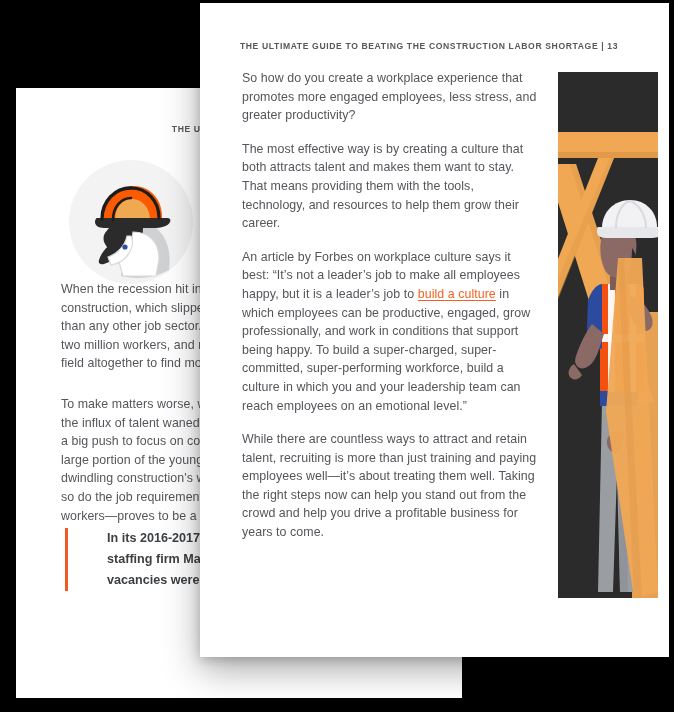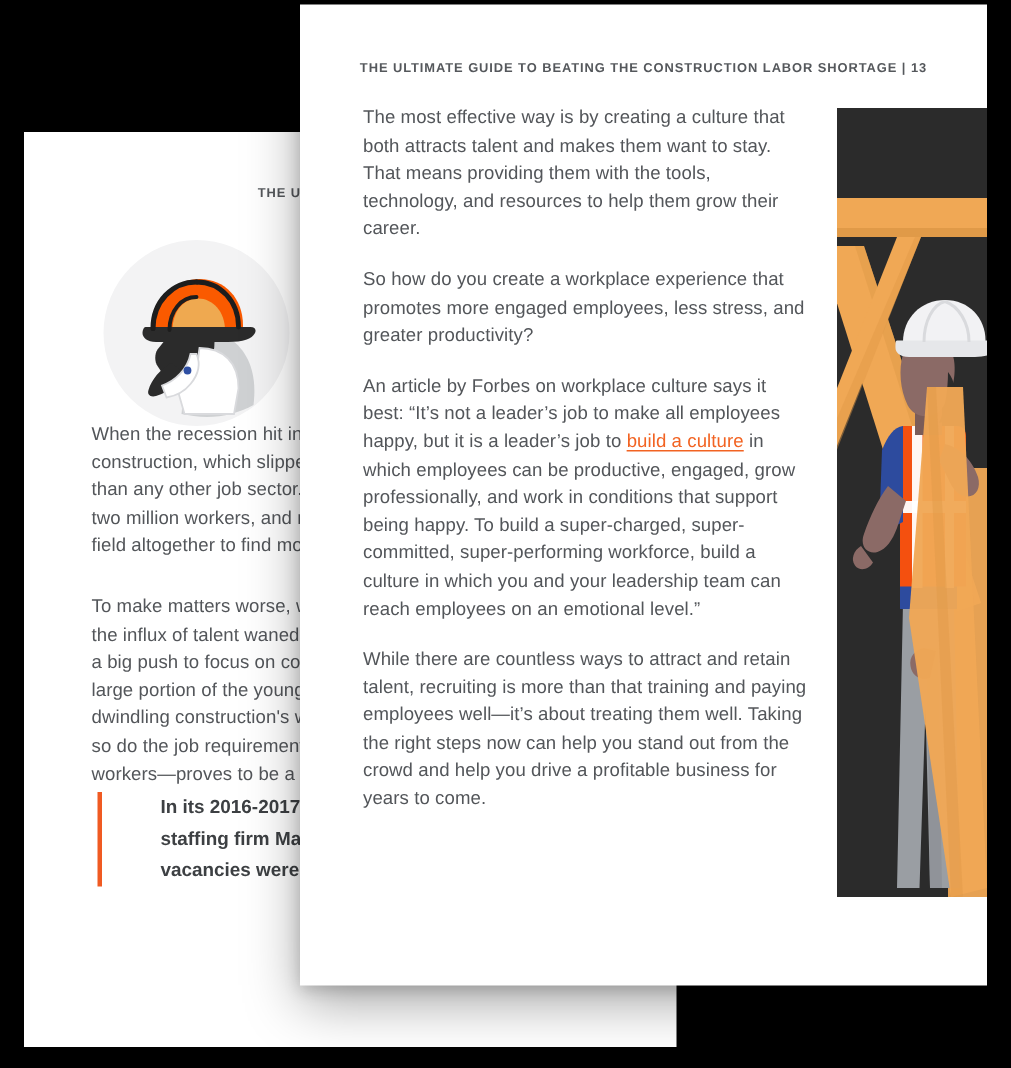--- a/index.html
+++ b/index.html
@@ -10,7 +10,7 @@
   .stage{position:absolute;inset:0;width:674px;height:712px;}
 
   
-  .page{position:absolute;background:#ffffff;overflow:hidden;}
+  .page{position:absolute;background:#ffffff;overflow:hidden;padding-left:11px;}
 
   #back-page{
     left:16px; top:88px; width:435px; height:610px;

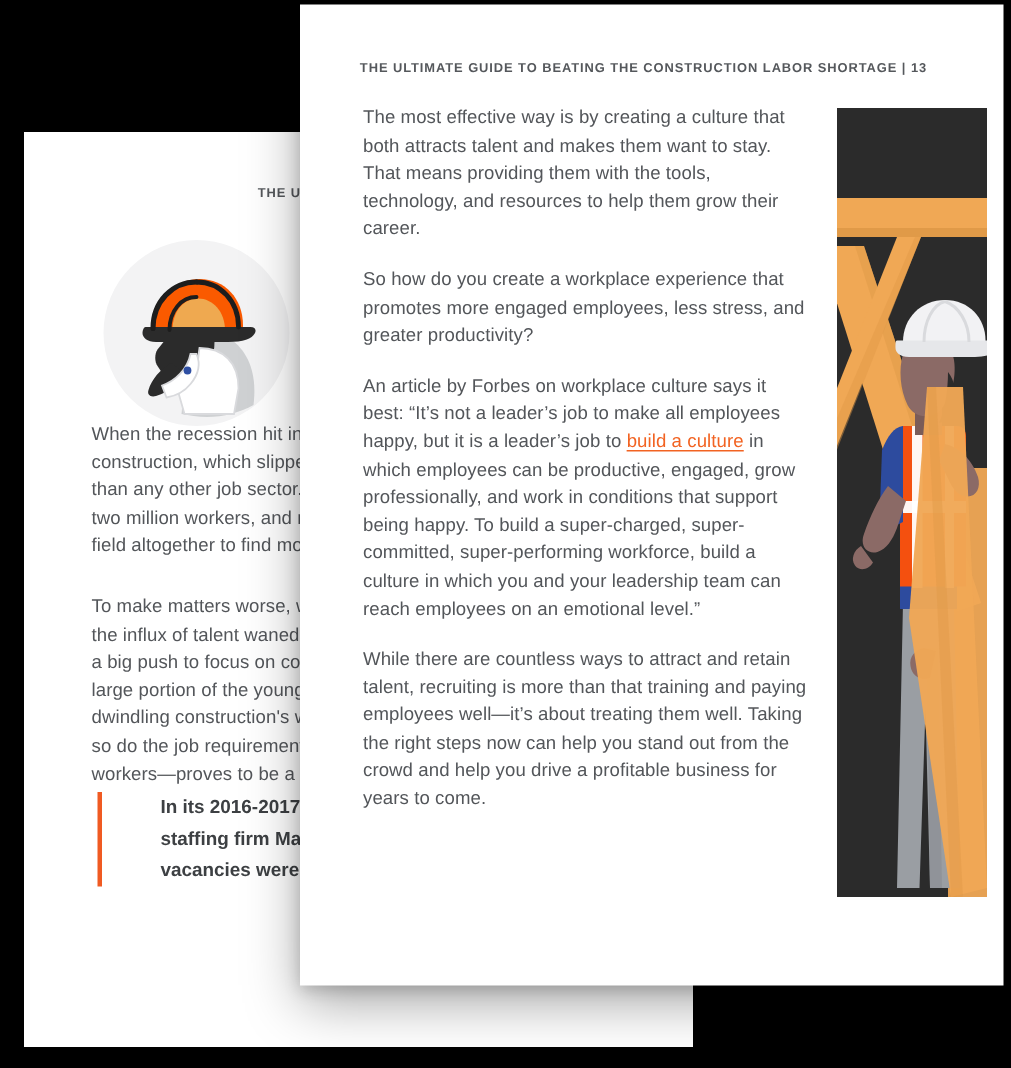--- a/index.html
+++ b/index.html
@@ -123,9 +123,9 @@
     </div>
 
     <div id="front-col">
+      <p class="body-p">So how do you create a workplace experience that promotes more engaged employees, less stress, and greater productivity?</p>
+
       <p class="body-p">The most effective way is by creating a culture that both attracts talent and makes them want to stay. That means providing them with the tools, technology, and resources to help them grow their career.</p>
-
-      <p class="body-p">So how do you create a workplace experience that promotes more engaged employees, less stress, and greater productivity?</p>
 
       <p class="body-p"><span>An article by Forbes on workplace culture says it best: “It’s not a leader’s job to make all employees happy, but it is a leader’s job to </span><a class="inline-link" href="#">build a culture</a><span> in which employees can be productive, engaged, grow professionally, and work in conditions that support being happy. To build a super-charged, super-committed, super-performing workforce, build a culture in which you and your leadership team can reach employees on an emotional level.”</span></p>
 

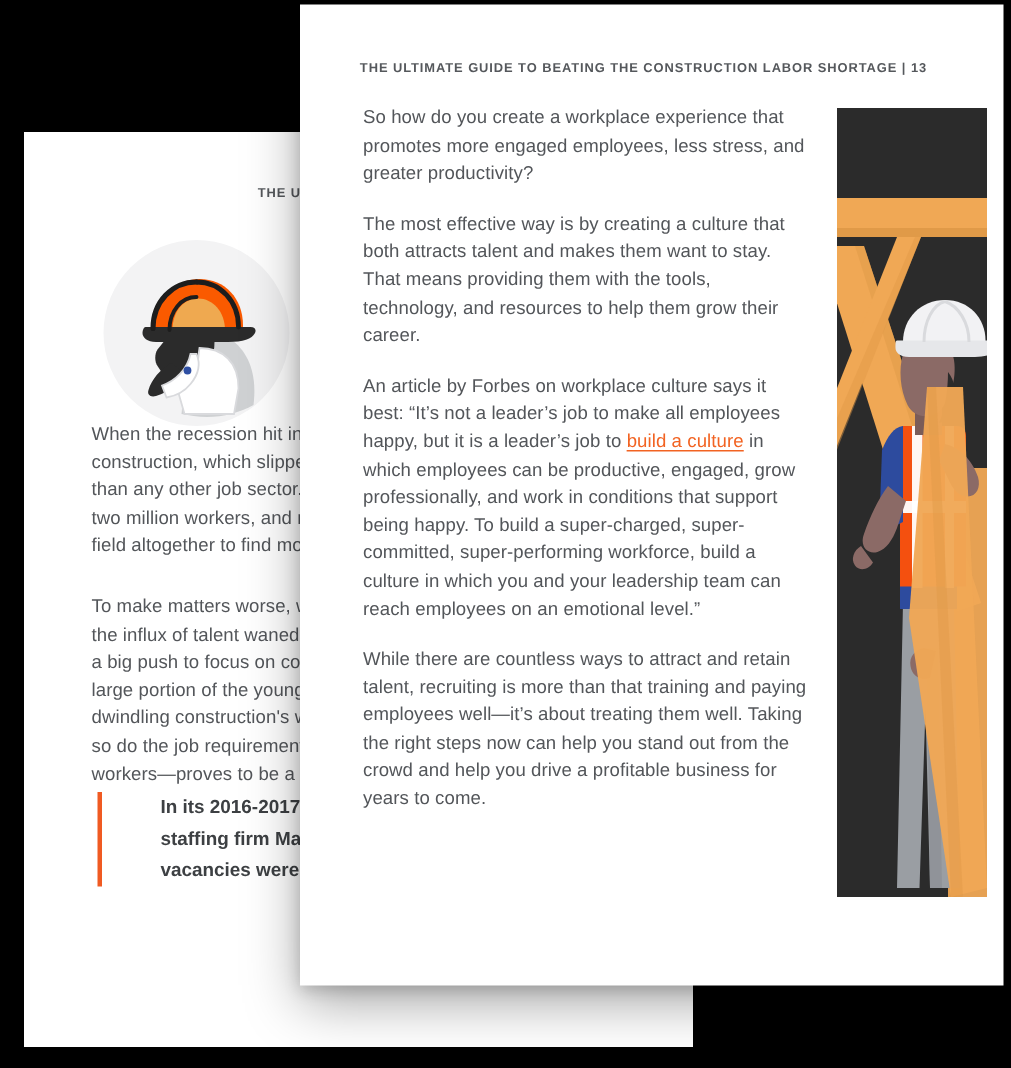--- a/index.html
+++ b/index.html
@@ -129,7 +129,7 @@
 
       <p class="body-p"><span>An article by Forbes on workplace culture says it best: “It’s not a leader’s job to make all employees happy, but it is a leader’s job to </span><a class="inline-link" href="#">build a culture</a><span> in which employees can be productive, engaged, grow professionally, and work in conditions that support being happy. To build a super-charged, super-committed, super-performing workforce, build a culture in which you and your leadership team can reach employees on an emotional level.”</span></p>
 
-      <p class="body-p">While there are countless ways to attract and retain talent, recruiting is more than that training and paying employees well—it’s about treating them well. Taking the right steps now can help you stand out from the crowd and help you drive a profitable business for years to come.</p>
+      <p class="body-p">While there are countless ways to attract and retain talent, recruiting is more than just training and paying employees well—it’s about treating them well. Taking the right steps now can help you stand out from the crowd and help you drive a profitable business for years to come.</p>
     </div>
 
     <div id="illustration">

